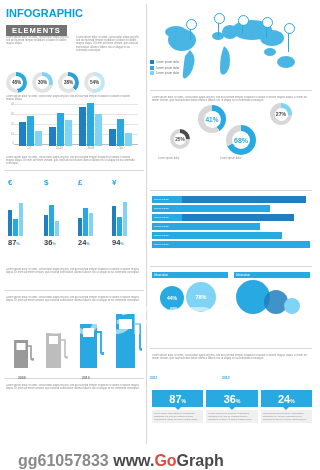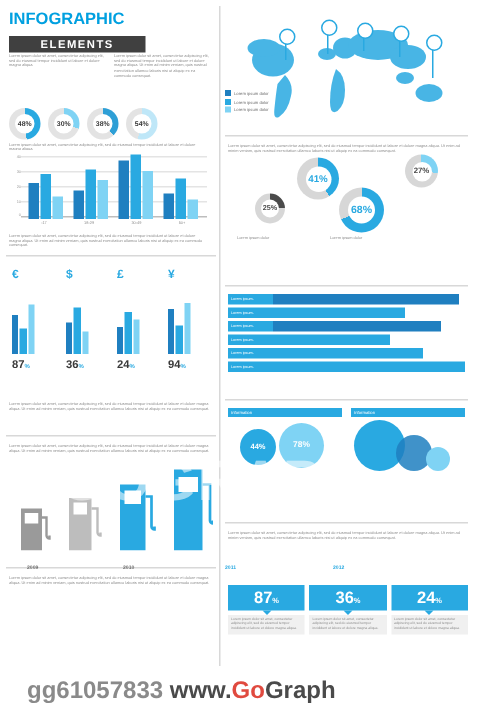--- a/index.html
+++ b/index.html
@@ -12,7 +12,7 @@
   
   .hdr{position:absolute;left:6px;top:8px;}
   .hdr .t1{font-size:11px;font-weight:bold;color:#00a0e0;letter-spacing:0px;line-height:11px;}
-  .hdr .t2{display:inline-block;background:#404040;color:#fff;font-size:7.5px;font-weight:bold;letter-spacing:1px;padding:1px 21px;margin-top:1px;}
+  .hdr .t2{display:inline-block;background:#737373;color:#fff;font-size:7.5px;font-weight:bold;letter-spacing:1px;padding:1px 6px;margin-top:1px;}
 
   
   .vline{position:absolute;background:#d8d8d8;width:1px;}

